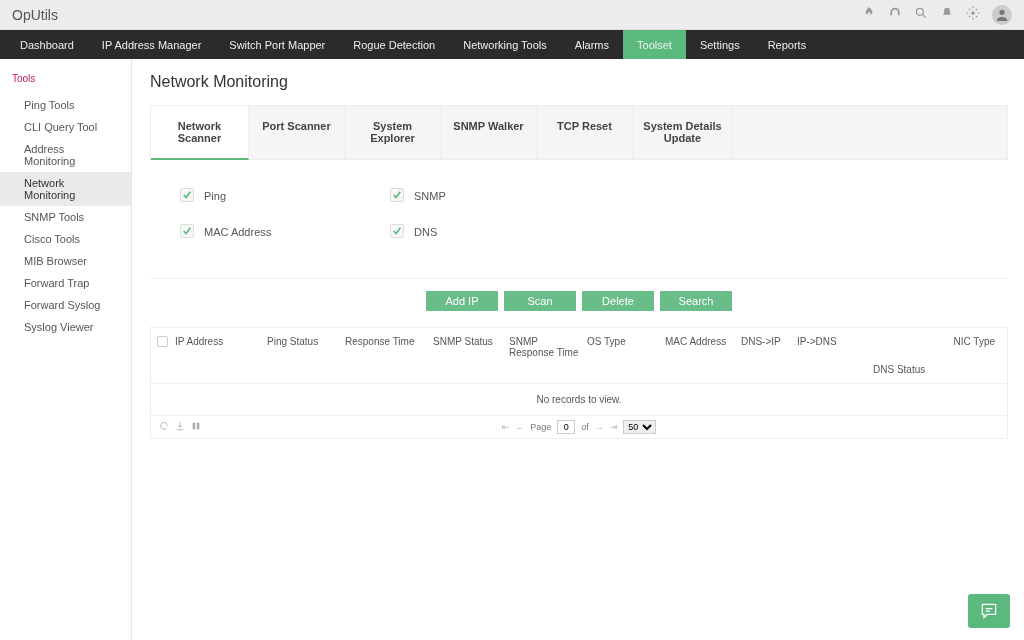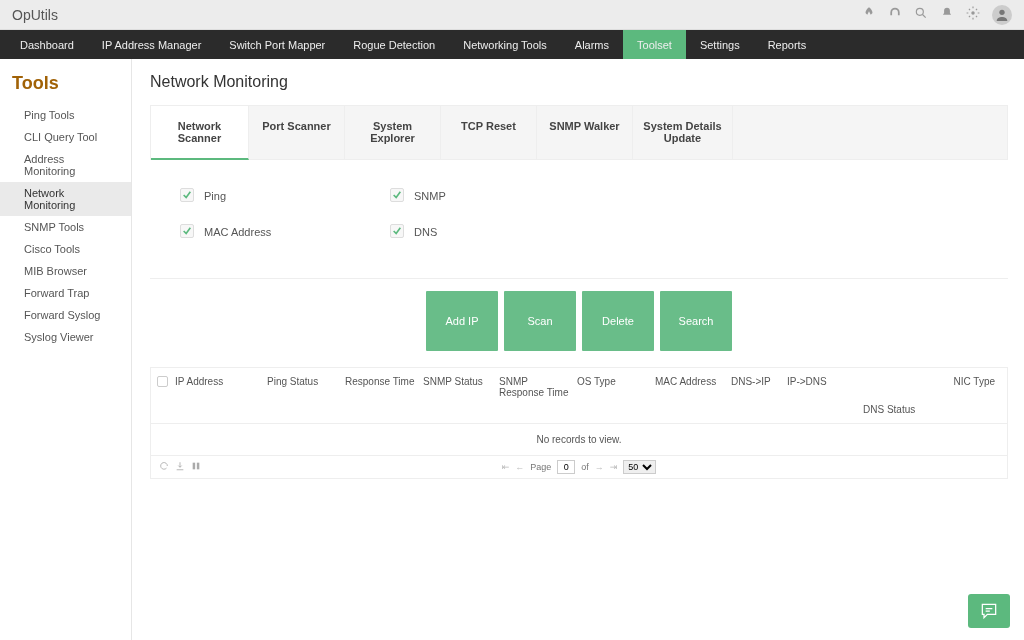--- a/index.html
+++ b/index.html
@@ -18,7 +18,7 @@
   
   .body { display: flex; height: calc(640px - 59px); }
   .sidebar { width: 132px; border-right: 1px solid #e6e6e6; padding-top: 10px; }
-  .sidebar h2 { font-size: 18px; font-weight: 700; padding: 4px 12px 10px; color:#a16207; }
+  .sidebar h2 { font-size: 10px; font-weight: 400; padding: 4px 12px 10px; color:#be185d; }
   .sidebar a { display: block; font-size: 11px; color: #555; padding: 5px 24px; cursor: pointer; text-decoration: none;}
   .sidebar a.active { background: #eaeaea; color:#333; }
   

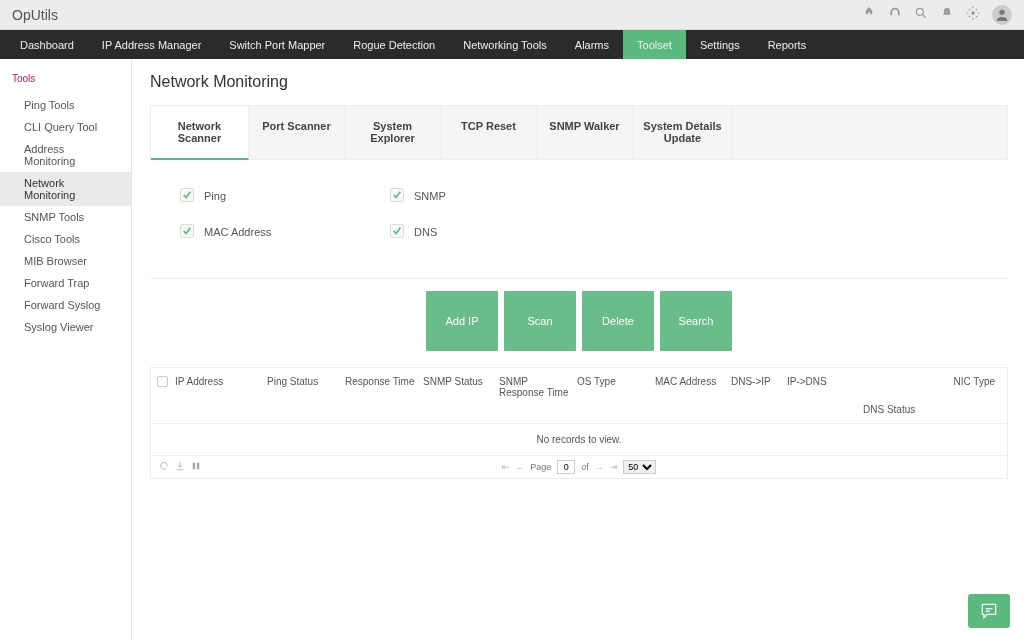--- a/index.html
+++ b/index.html
@@ -123,8 +123,8 @@
       <div class="tab active">Network Scanner</div>
       <div class="tab">Port Scanner</div>
       <div class="tab">System Explorer</div>
+      <div class="tab">SNMP Walker</div>
       <div class="tab">TCP Reset</div>
-      <div class="tab">SNMP Walker</div>
       <div class="tab wide">System Details Update</div>
       <div class="filler"></div>
     </div>

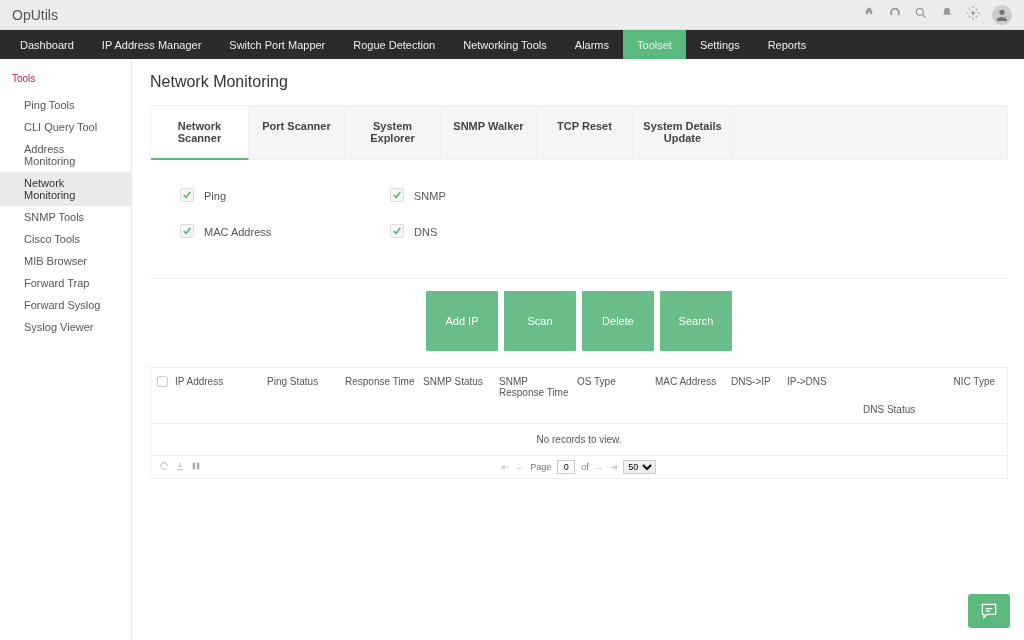--- a/index.html
+++ b/index.html
@@ -36,7 +36,7 @@
   .cb svg{width:10px;height:10px;stroke:#5CB97E;stroke-width:2;fill:none;}
   .divider { border-top:1px solid #eee; margin: 0 0 12px 0;}
   .btnrow { display:flex; gap:6px; justify-content:center; margin-bottom:16px;}
-  .btn { background:#69bd89; color:#fff; font-size:11px; border:none; padding:24px 0; width:72px; cursor:pointer; border-radius:1px;}
+  .btn { background:#69bd89; color:#fff; font-size:11px; border:none; padding:4px 0; width:72px; cursor:pointer; border-radius:1px;}
   .table { width:100%; border:1px solid #eee; font-size:10px; color:#555;}
   .thead { display:flex; align-items:flex-start; padding:8px 6px; border-bottom:1px solid #eee;}
   .th { padding-right:6px;}

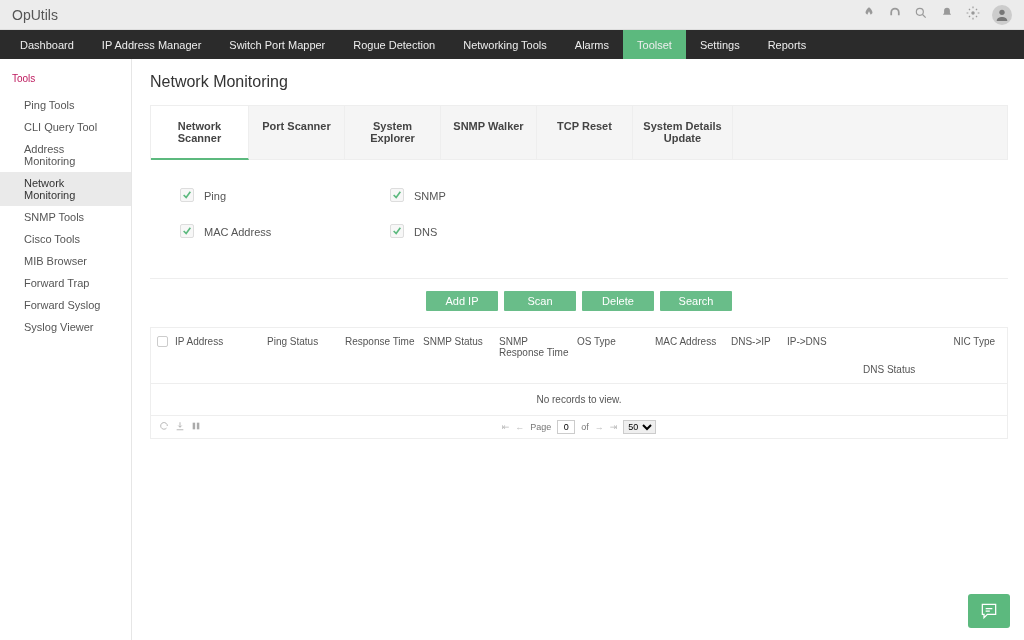--- a/index.html
+++ b/index.html
@@ -41,7 +41,7 @@
   .thead { display:flex; align-items:flex-start; padding:8px 6px; border-bottom:1px solid #eee;}
   .th { padding-right:6px;}
   .th.chk{width:18px;}
-  .th.c1{width:92px;} .th.c2{width:78px;} .th.c3{width:78px;} .th.c4{width:76px;}
+  .th.c1{width:92px;} .th.c2{width:78px;} .th.c3{width:88px;} .th.c4{width:76px;}
   .th.c5{width:78px;} .th.c6{width:78px;} .th.c7{width:76px;} .th.c8{width:56px;}
   .th.c9{width:76px;} .th.c10{width:70px;margin-top:28px;} .th.c11{flex:1;text-align:right;}
   .norec { text-align:center; padding:10px 0; font-size:10px; color:#555;}

